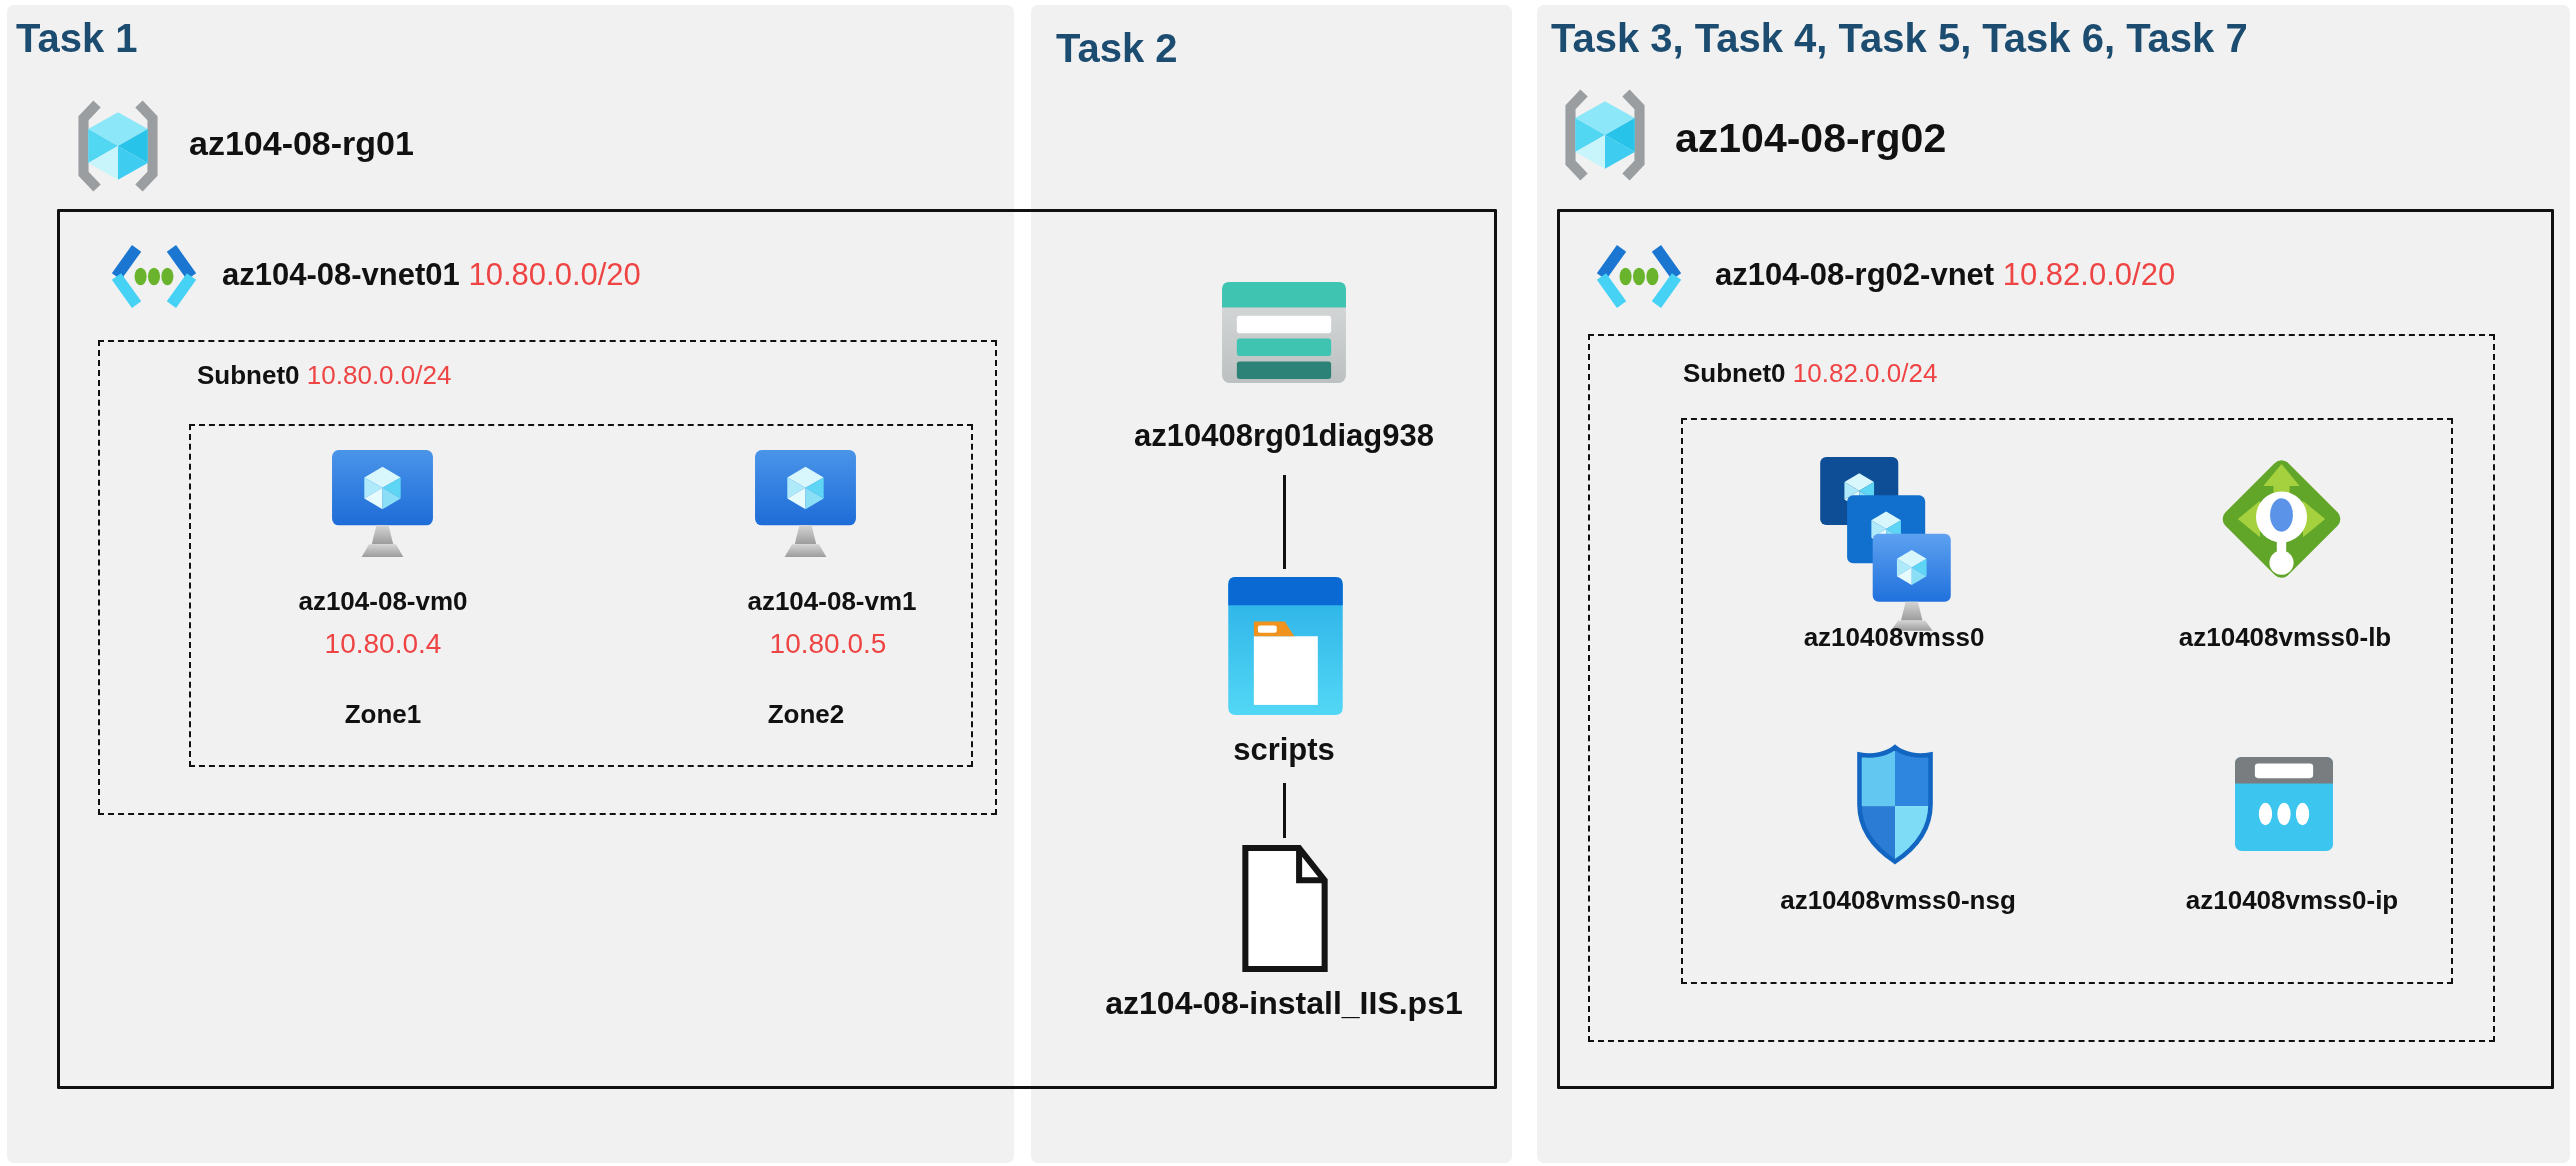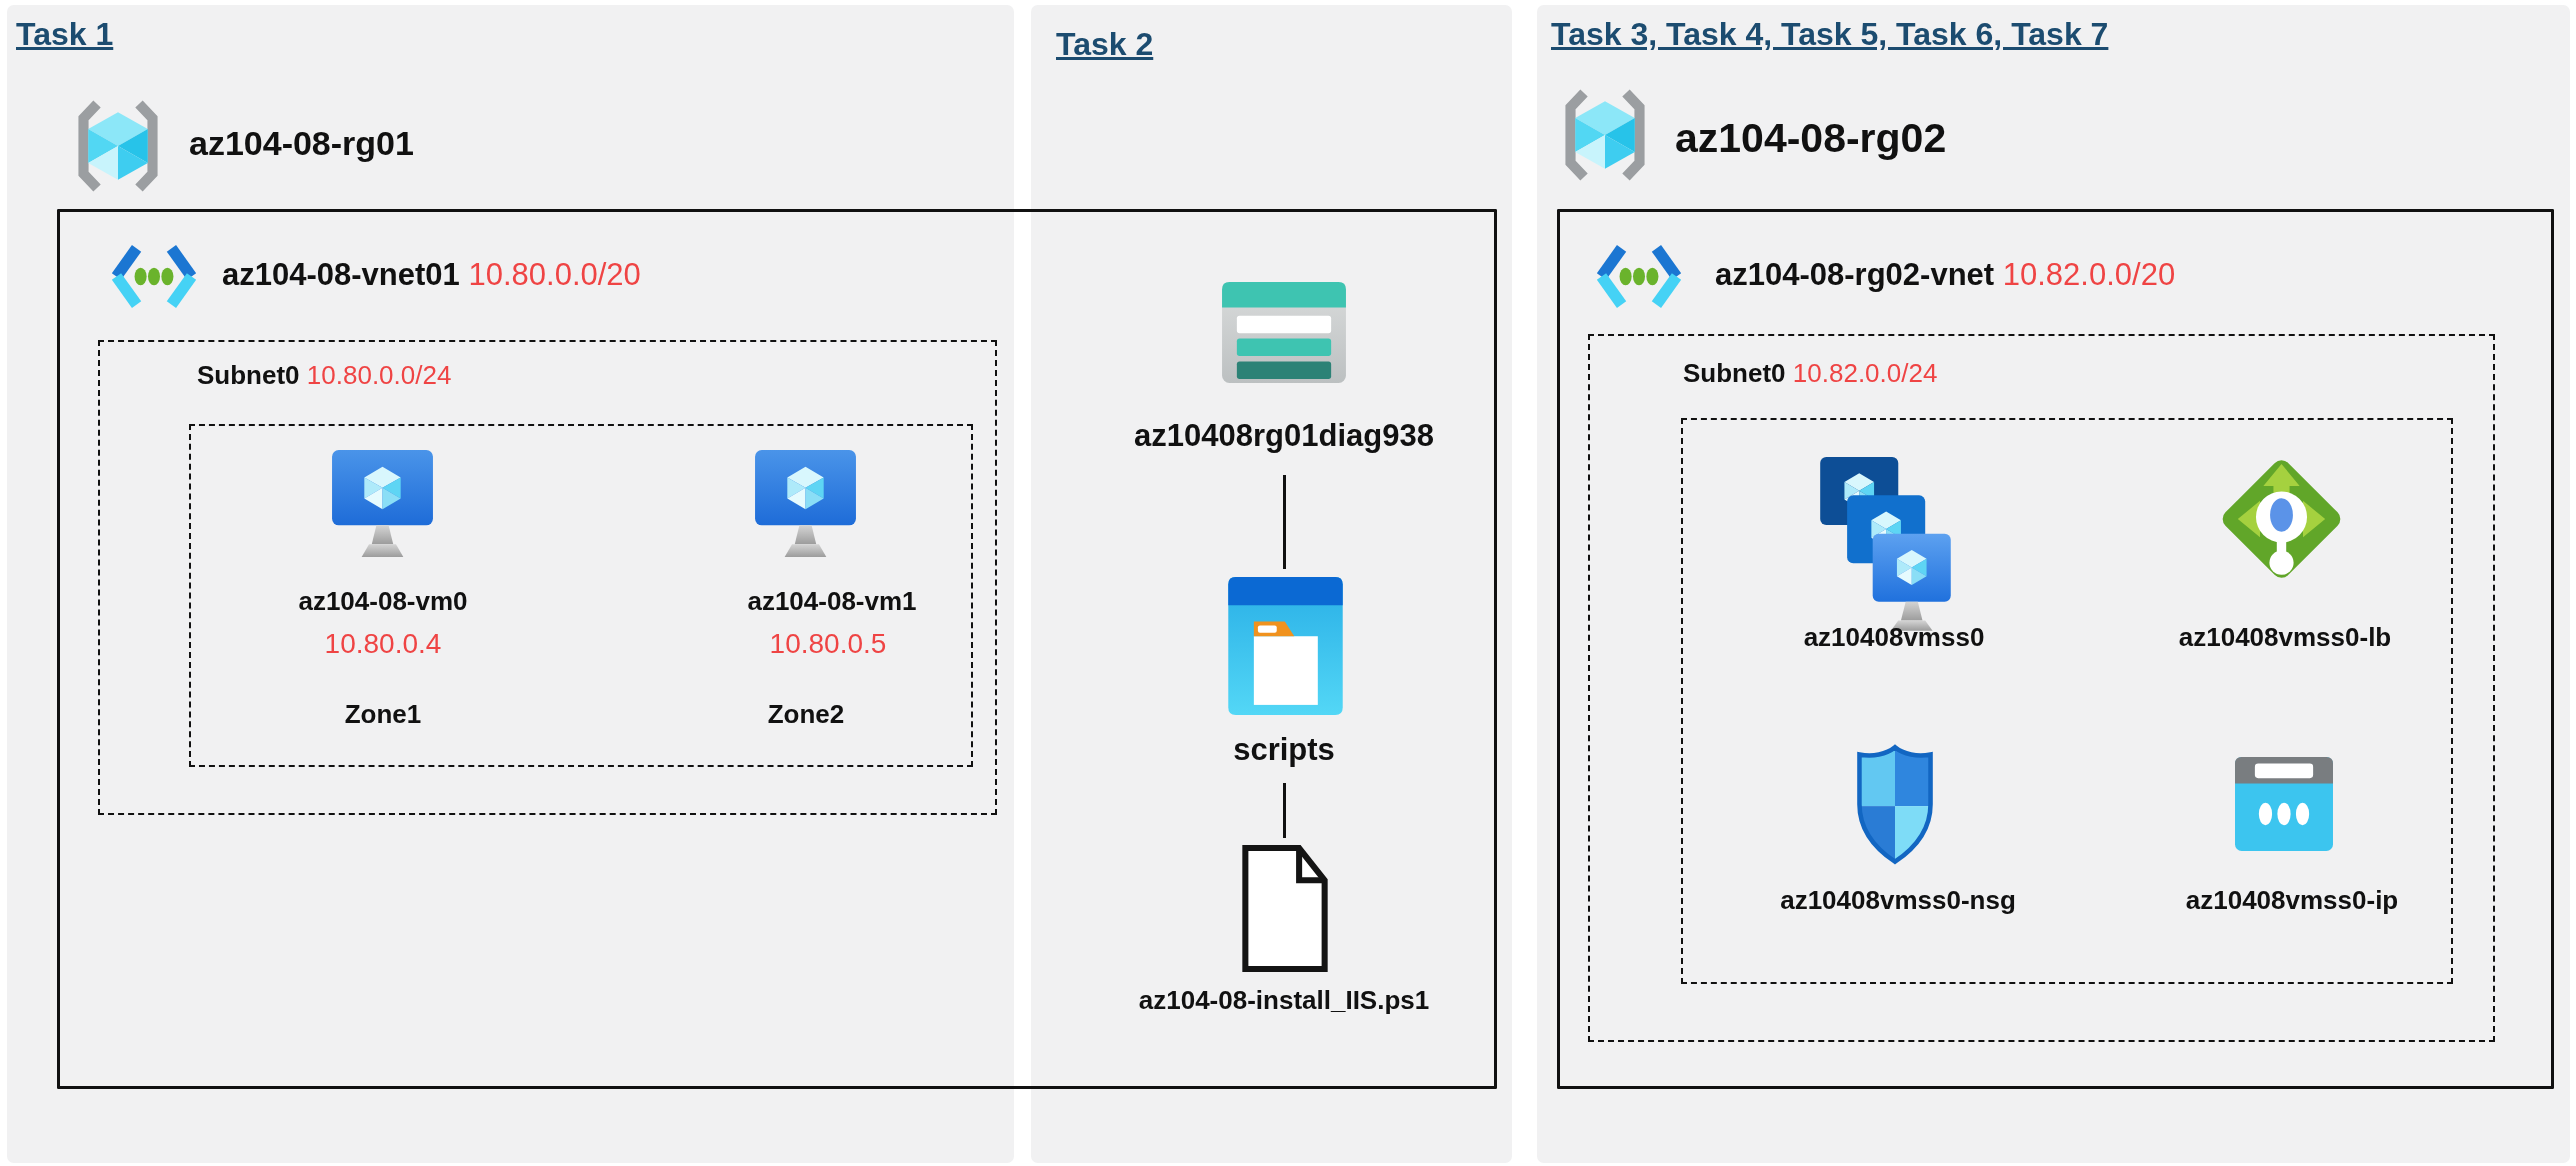--- a/index.html
+++ b/index.html
@@ -10,7 +10,7 @@
   }
   .abs{position:absolute;}
   .panel{position:absolute;background:#f1f1f2;border-radius:6.7px;}
-  .hdr{position:absolute;font-weight:700;font-size:32px;color:#1c4c70;white-space:nowrap;text-decoration:underline;}
+  .hdr{position:absolute;font-weight:700;font-size:40px;color:#1c4c70;white-space:nowrap;}
   .box{position:absolute;border:3.4px solid #111;border-radius:1.3px;}
   .dashedbox{position:absolute;border:2.7px dashed #111;}
   .lbl{position:absolute;white-space:nowrap;font-size:26px;line-height:1.1;}

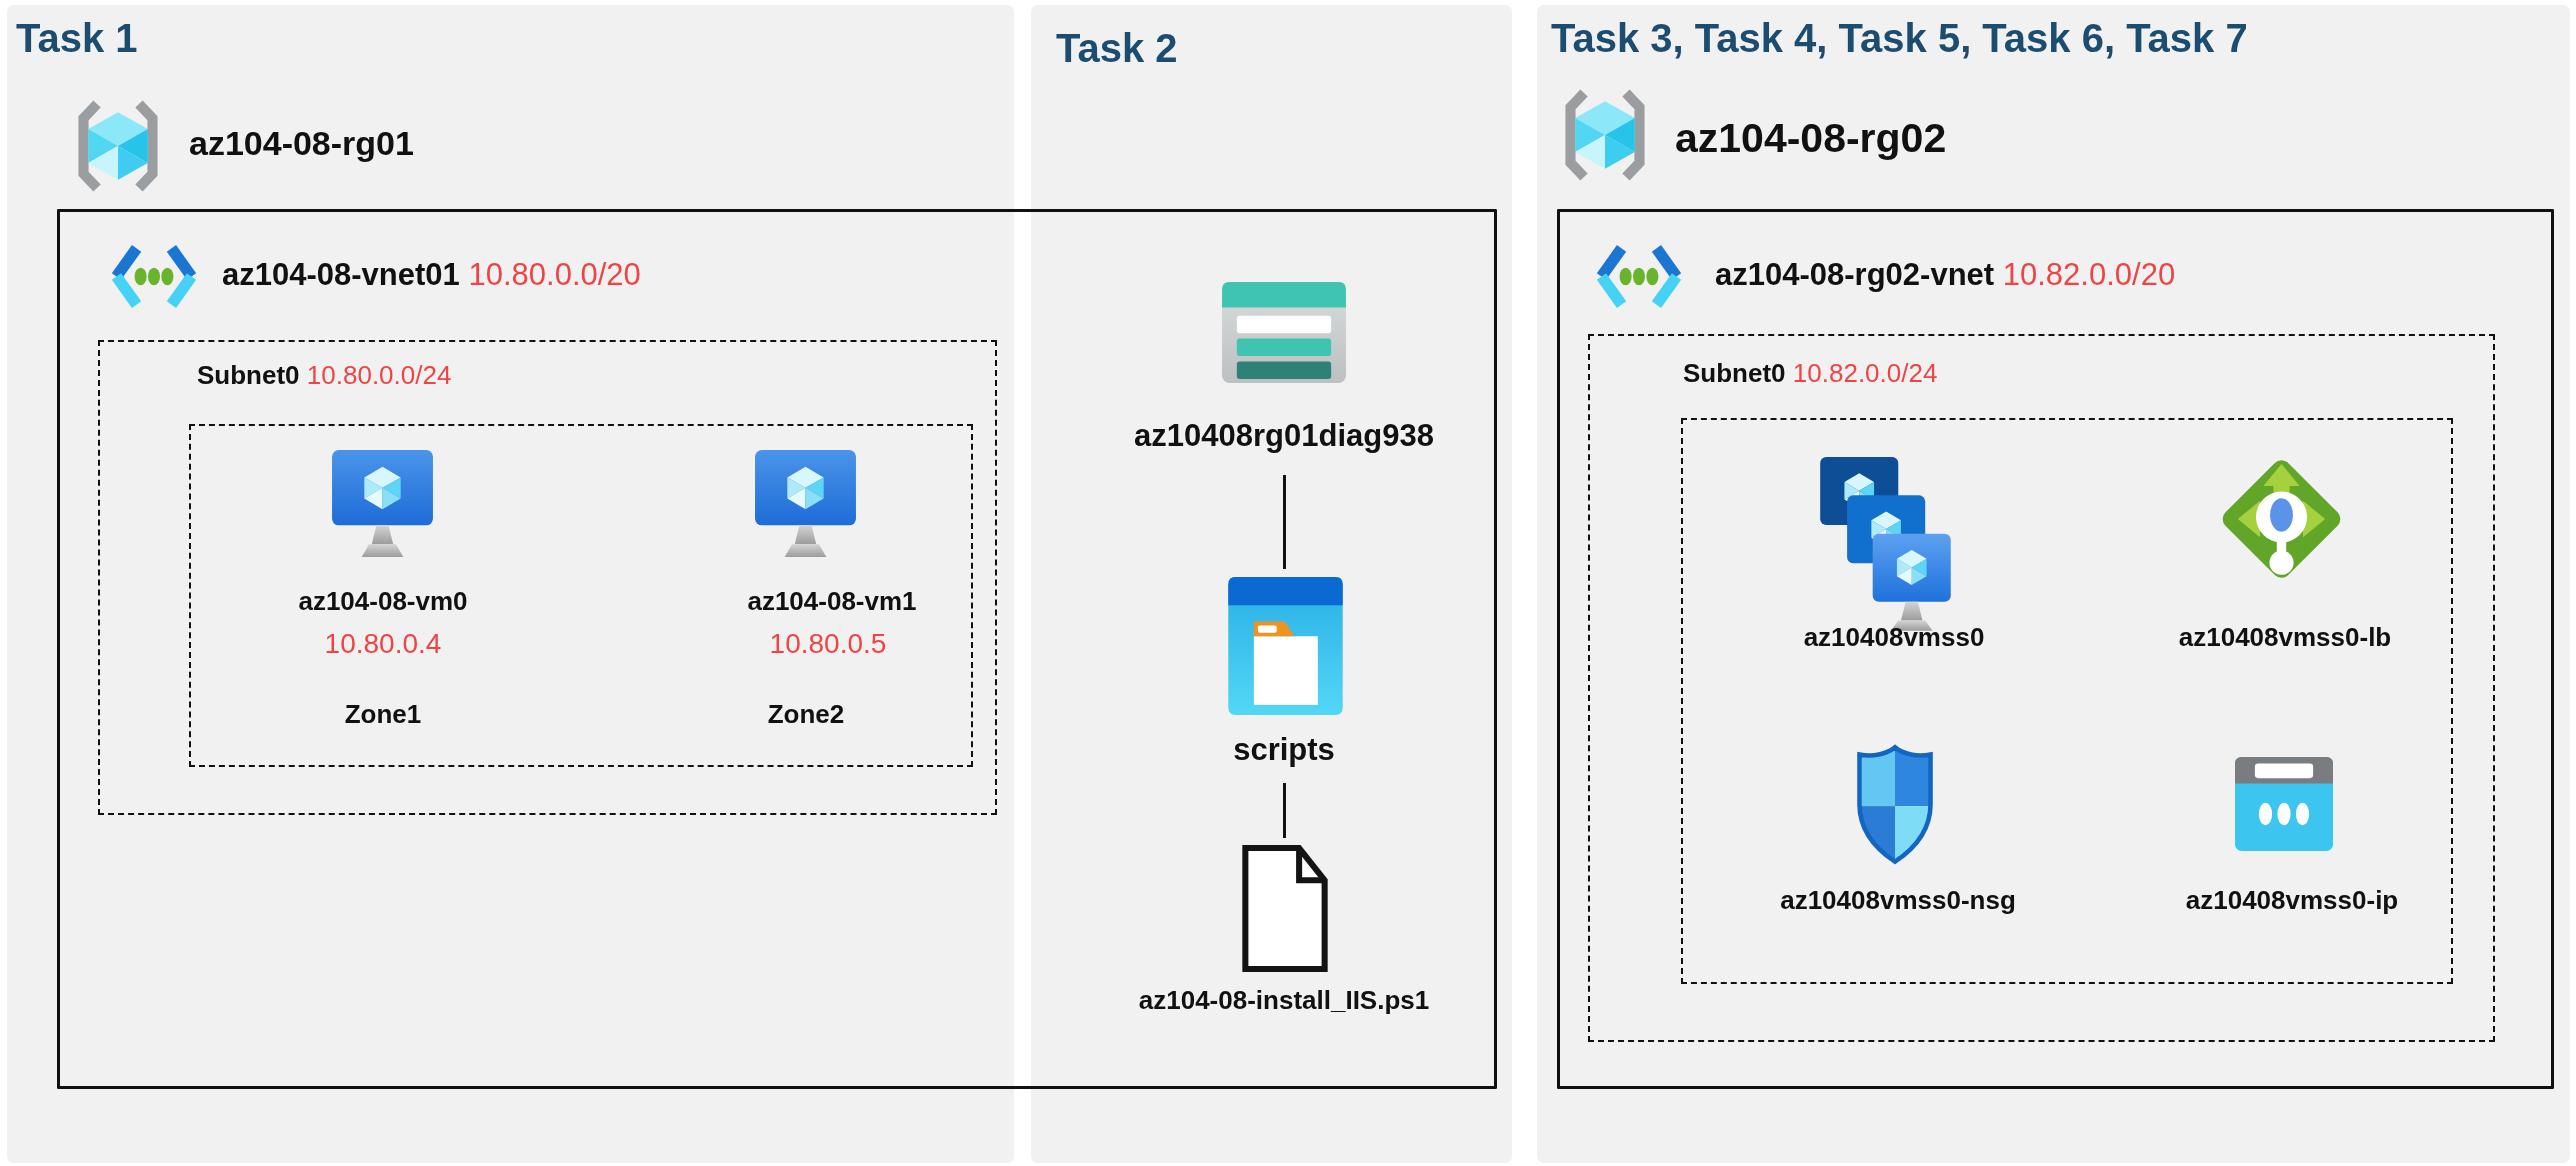--- a/index.html
+++ b/index.html
@@ -170,7 +170,7 @@
     <path d="M86,6 L86,54 L124,54" fill="none" stroke="#141414" stroke-width="9"></path>
   </svg>
 </div>
-<div class="lbl b cx" style="left:1284px;top:986px;font-size:26px;">az104-08-install_IIS.ps1</div>
+<div class="lbl b cx" style="left:1284px;top:986px;font-size:32px;">az104-08-install_IIS.ps1</div>
 
 <div class="abs" style="left:1561px;top:89px;">
   <svg width="88" height="92" viewBox="0 0 130 136">

